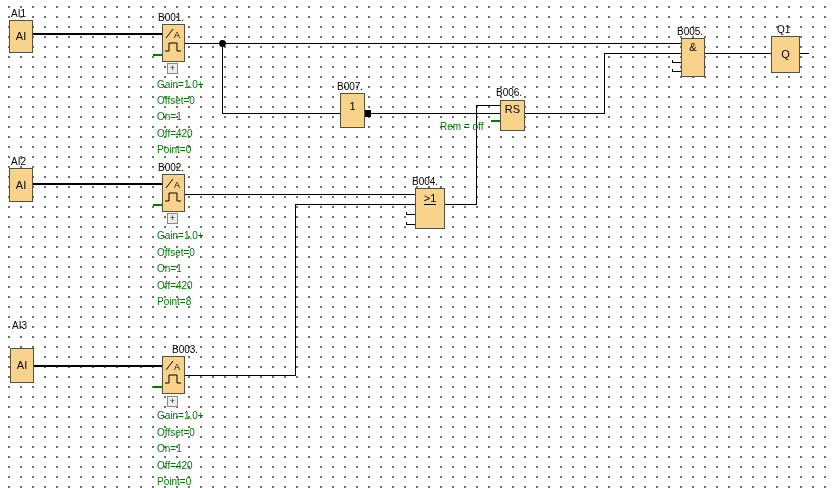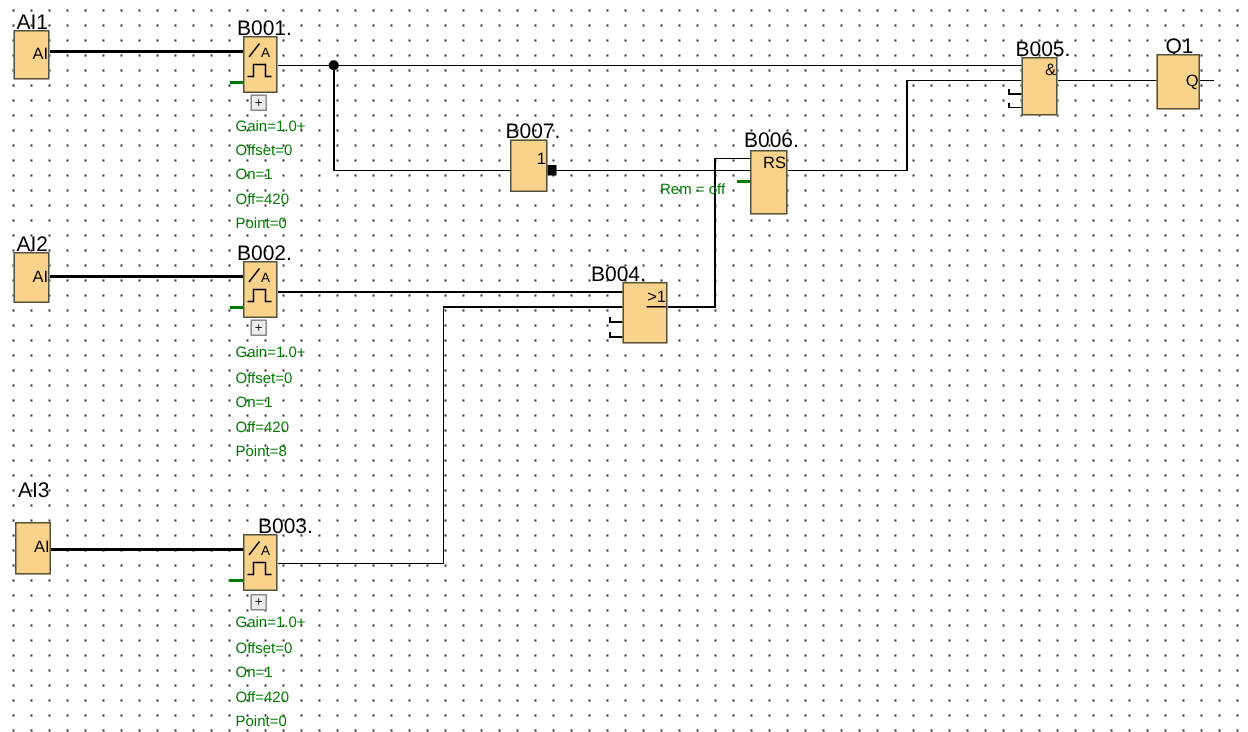--- a/index.html
+++ b/index.html
@@ -22,7 +22,7 @@
   .blk.top{align-items:flex-start;}
   .sym{font-size:11px;line-height:11px;color:#000;}
   .usym{border-bottom:1px solid #000;padding-bottom:0px;}
-  .lbl{position:absolute;font-size:14px;line-height:10px;color:#000;white-space:nowrap;}
+  .lbl{position:absolute;font-size:10px;line-height:10px;color:#000;white-space:nowrap;}
   .param{position:absolute;font-size:10px;line-height:10px;color:#007b00;white-space:nowrap;text-align:right;}
   .expander{
     position:absolute;width:11px;height:11px;box-sizing:border-box;

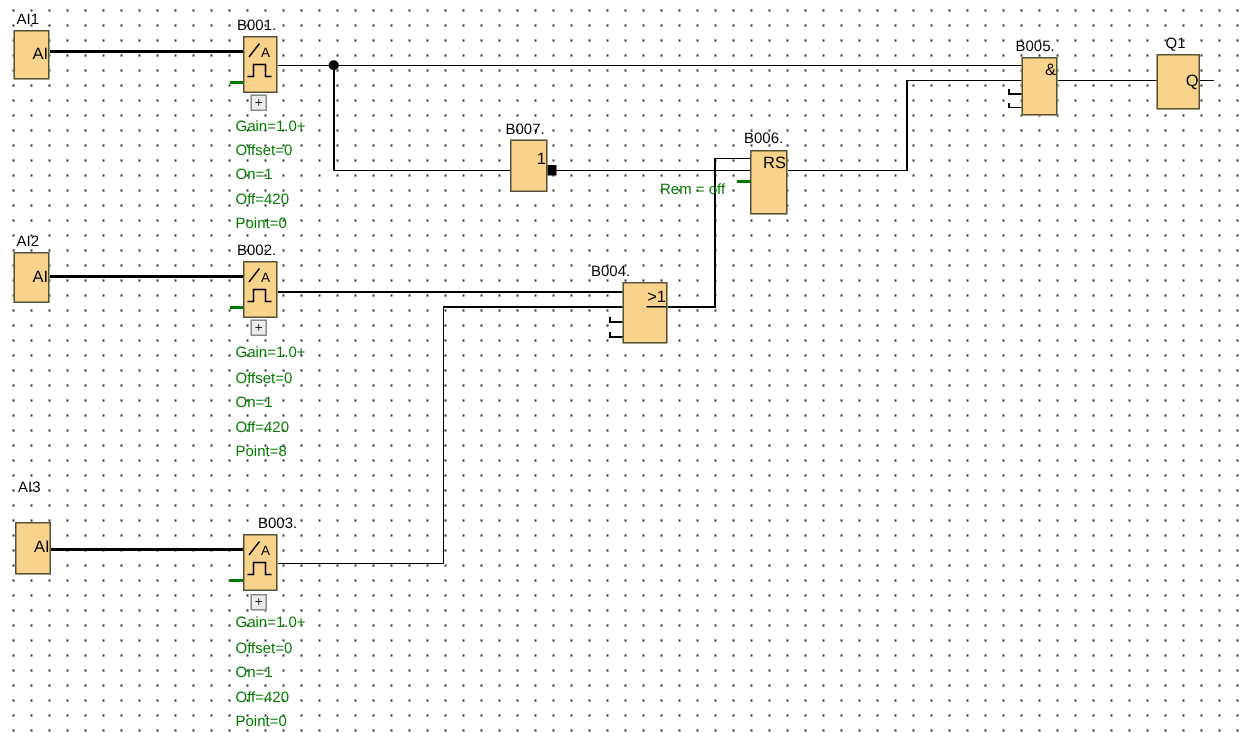--- a/index.html
+++ b/index.html
@@ -17,7 +17,7 @@
   .blk{
     position:absolute;box-sizing:border-box;
     background:#f9d28c;border:1px solid #54523a;
-    display:flex;align-items:center;justify-content:flex-end;
+    display:flex;align-items:center;justify-content:center;
   }
   .blk.top{align-items:flex-start;}
   .sym{font-size:11px;line-height:11px;color:#000;}

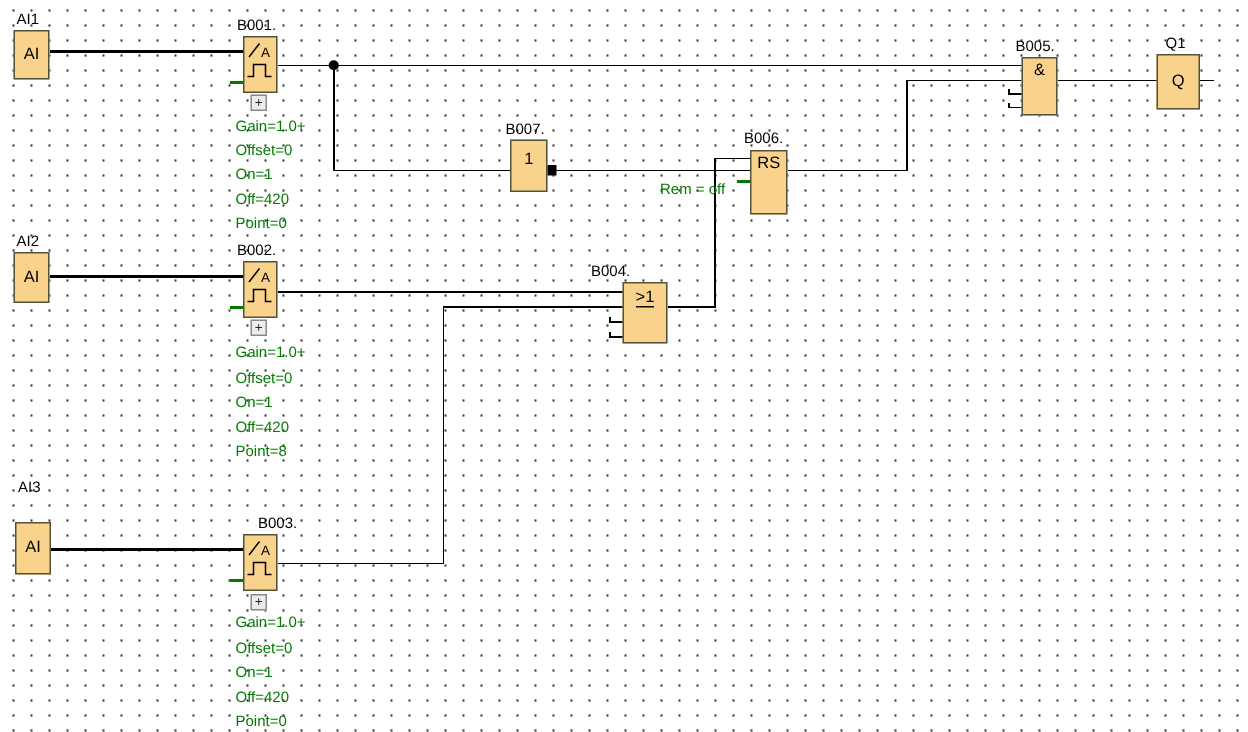--- a/index.html
+++ b/index.html
@@ -145,7 +145,7 @@
   </div>
 
   <div class="lbl" style="left:496px;top:88px">B006.</div>
-  <div class="blk top" style="left:500px;top:100px;width:25px;height:43px;padding-top:3px">
+  <div class="blk top" style="left:500px;top:100px;width:25px;height:31px;padding-top:3px">
     <span class="sym">RS</span>
   </div>
   <div class="param" style="left:440px;top:122px">Rem = off</div>

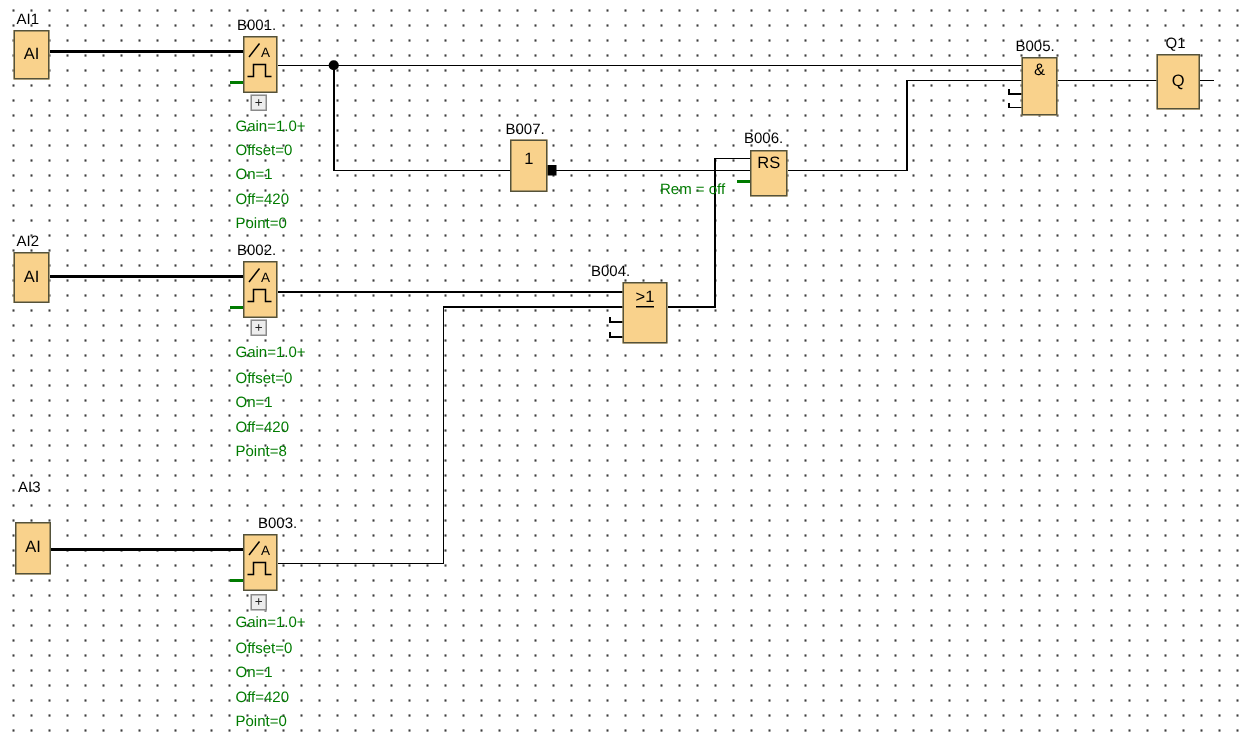--- a/index.html
+++ b/index.html
@@ -139,7 +139,7 @@
     <span class="sym">1</span>
   </div>
 
-  <div class="lbl" style="left:394px;top:177px">B004.</div>
+  <div class="lbl" style="left:412px;top:177px">B004.</div>
   <div class="blk top" style="left:415px;top:188px;width:30px;height:41px;padding-top:4px">
     <span class="sym usym">&gt;1</span>
   </div>

